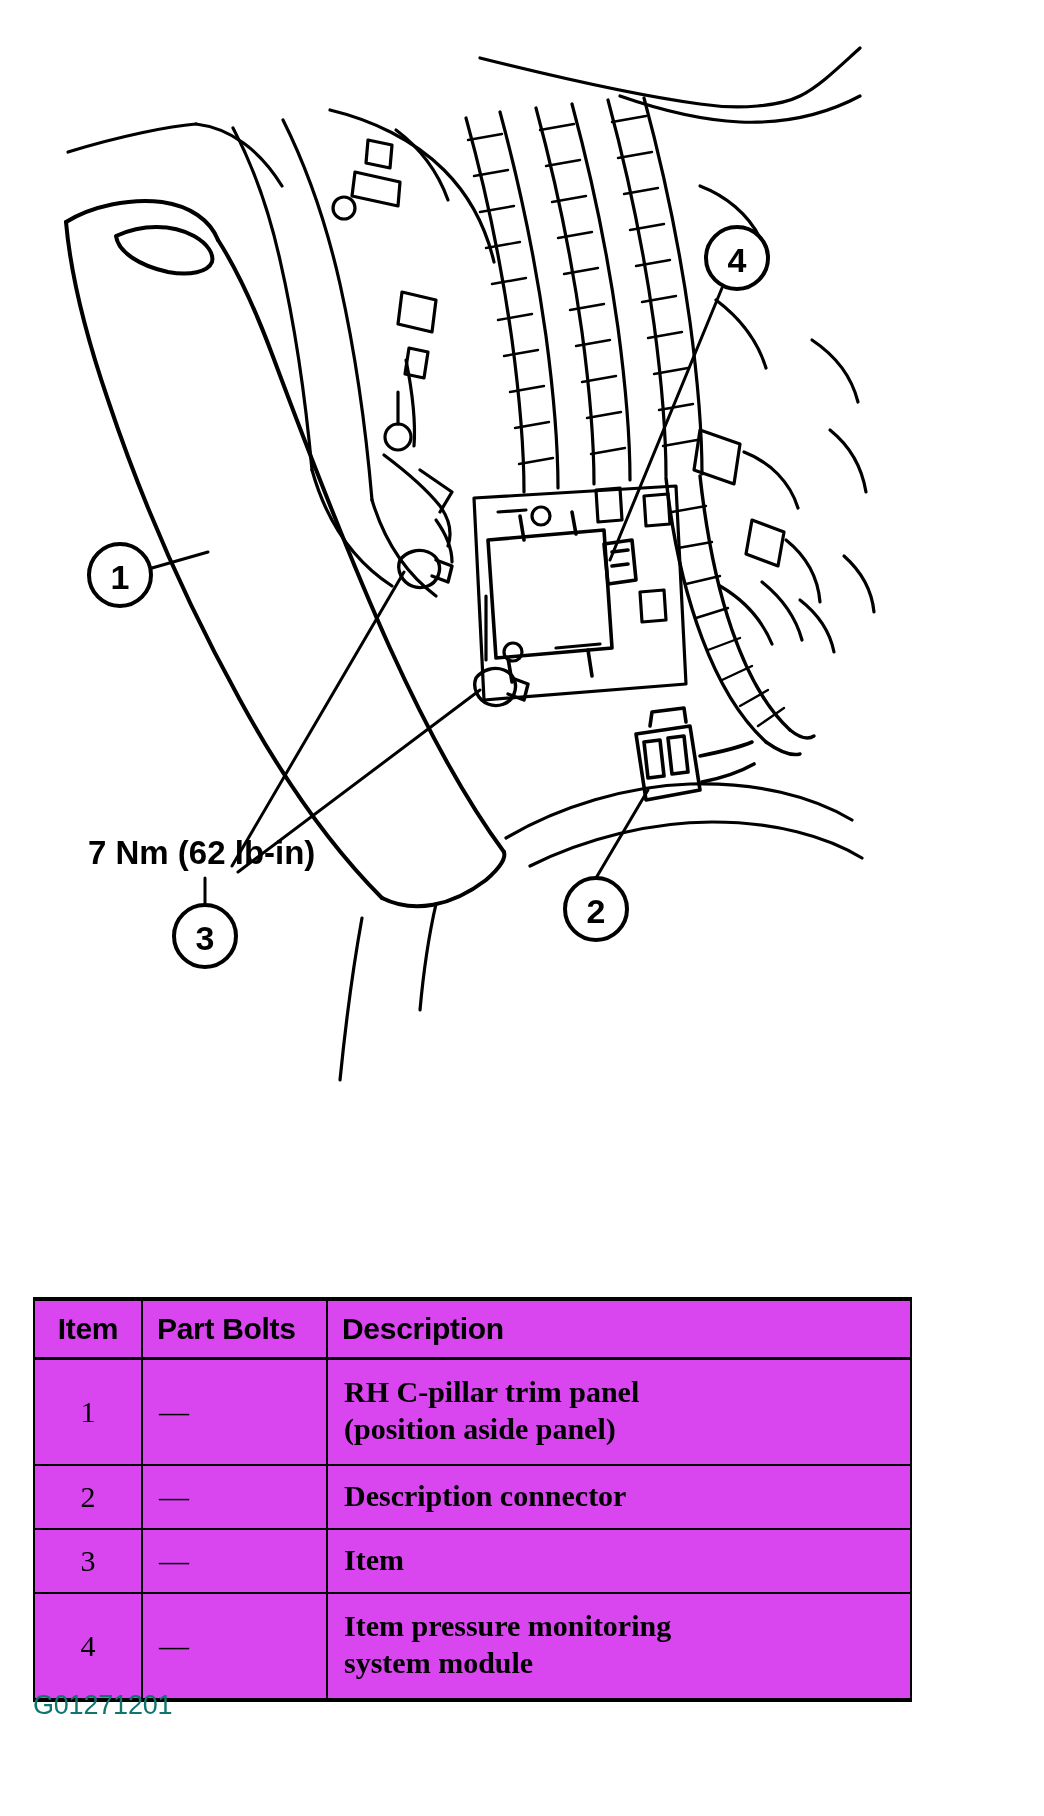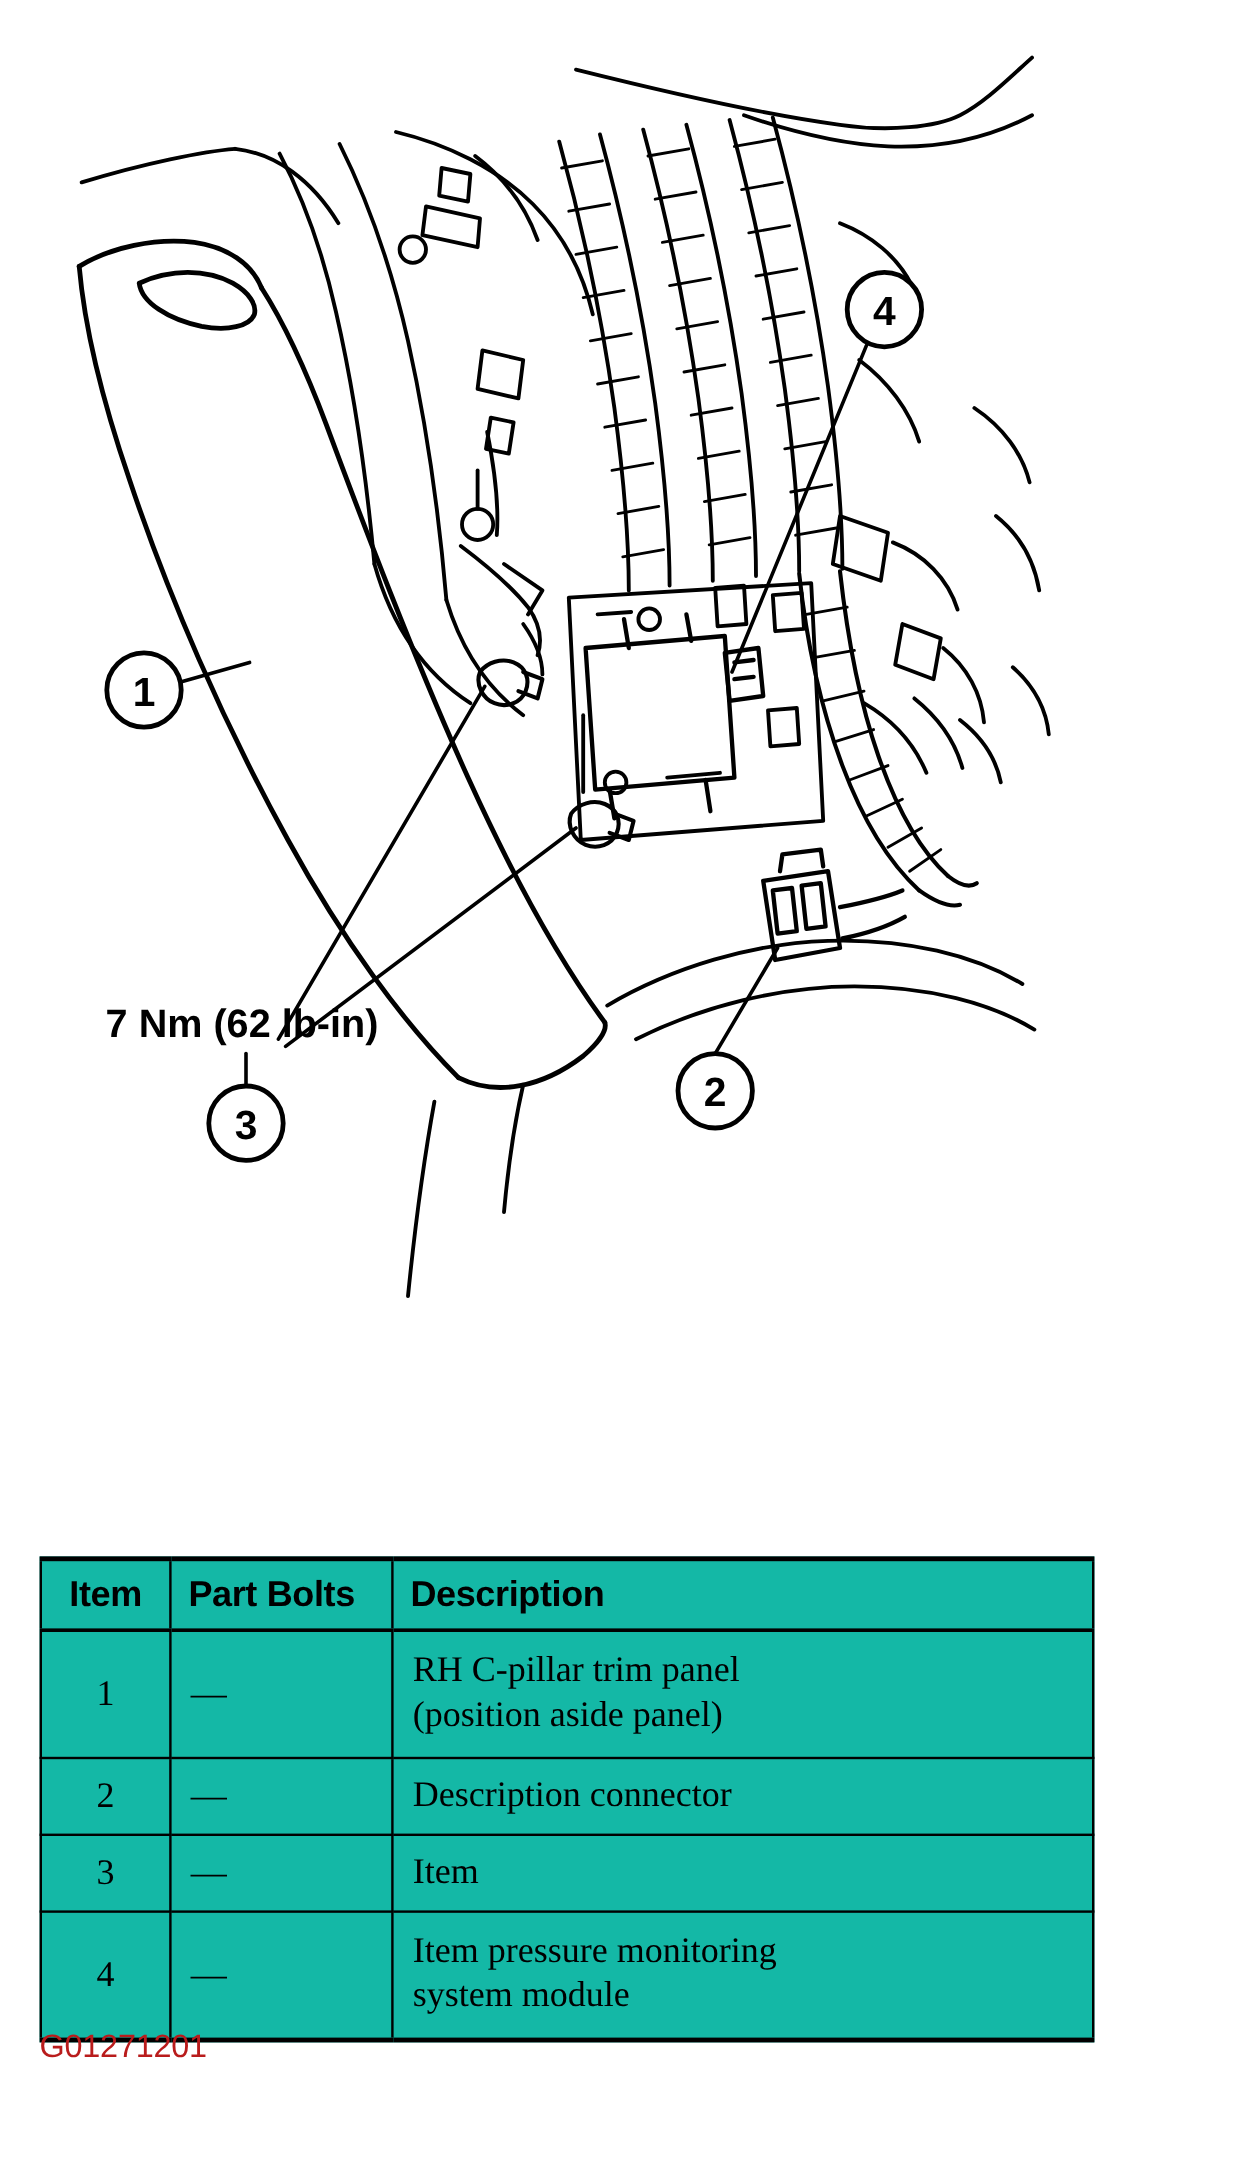--- a/index.html
+++ b/index.html
@@ -34,7 +34,7 @@
     border-collapse:collapse;
     width:877px;
     table-layout:fixed;
-    background:#14b8a6;
+    background:#d946ef;
   }
   table.parts td,table.parts th{
     border:2px solid #000;

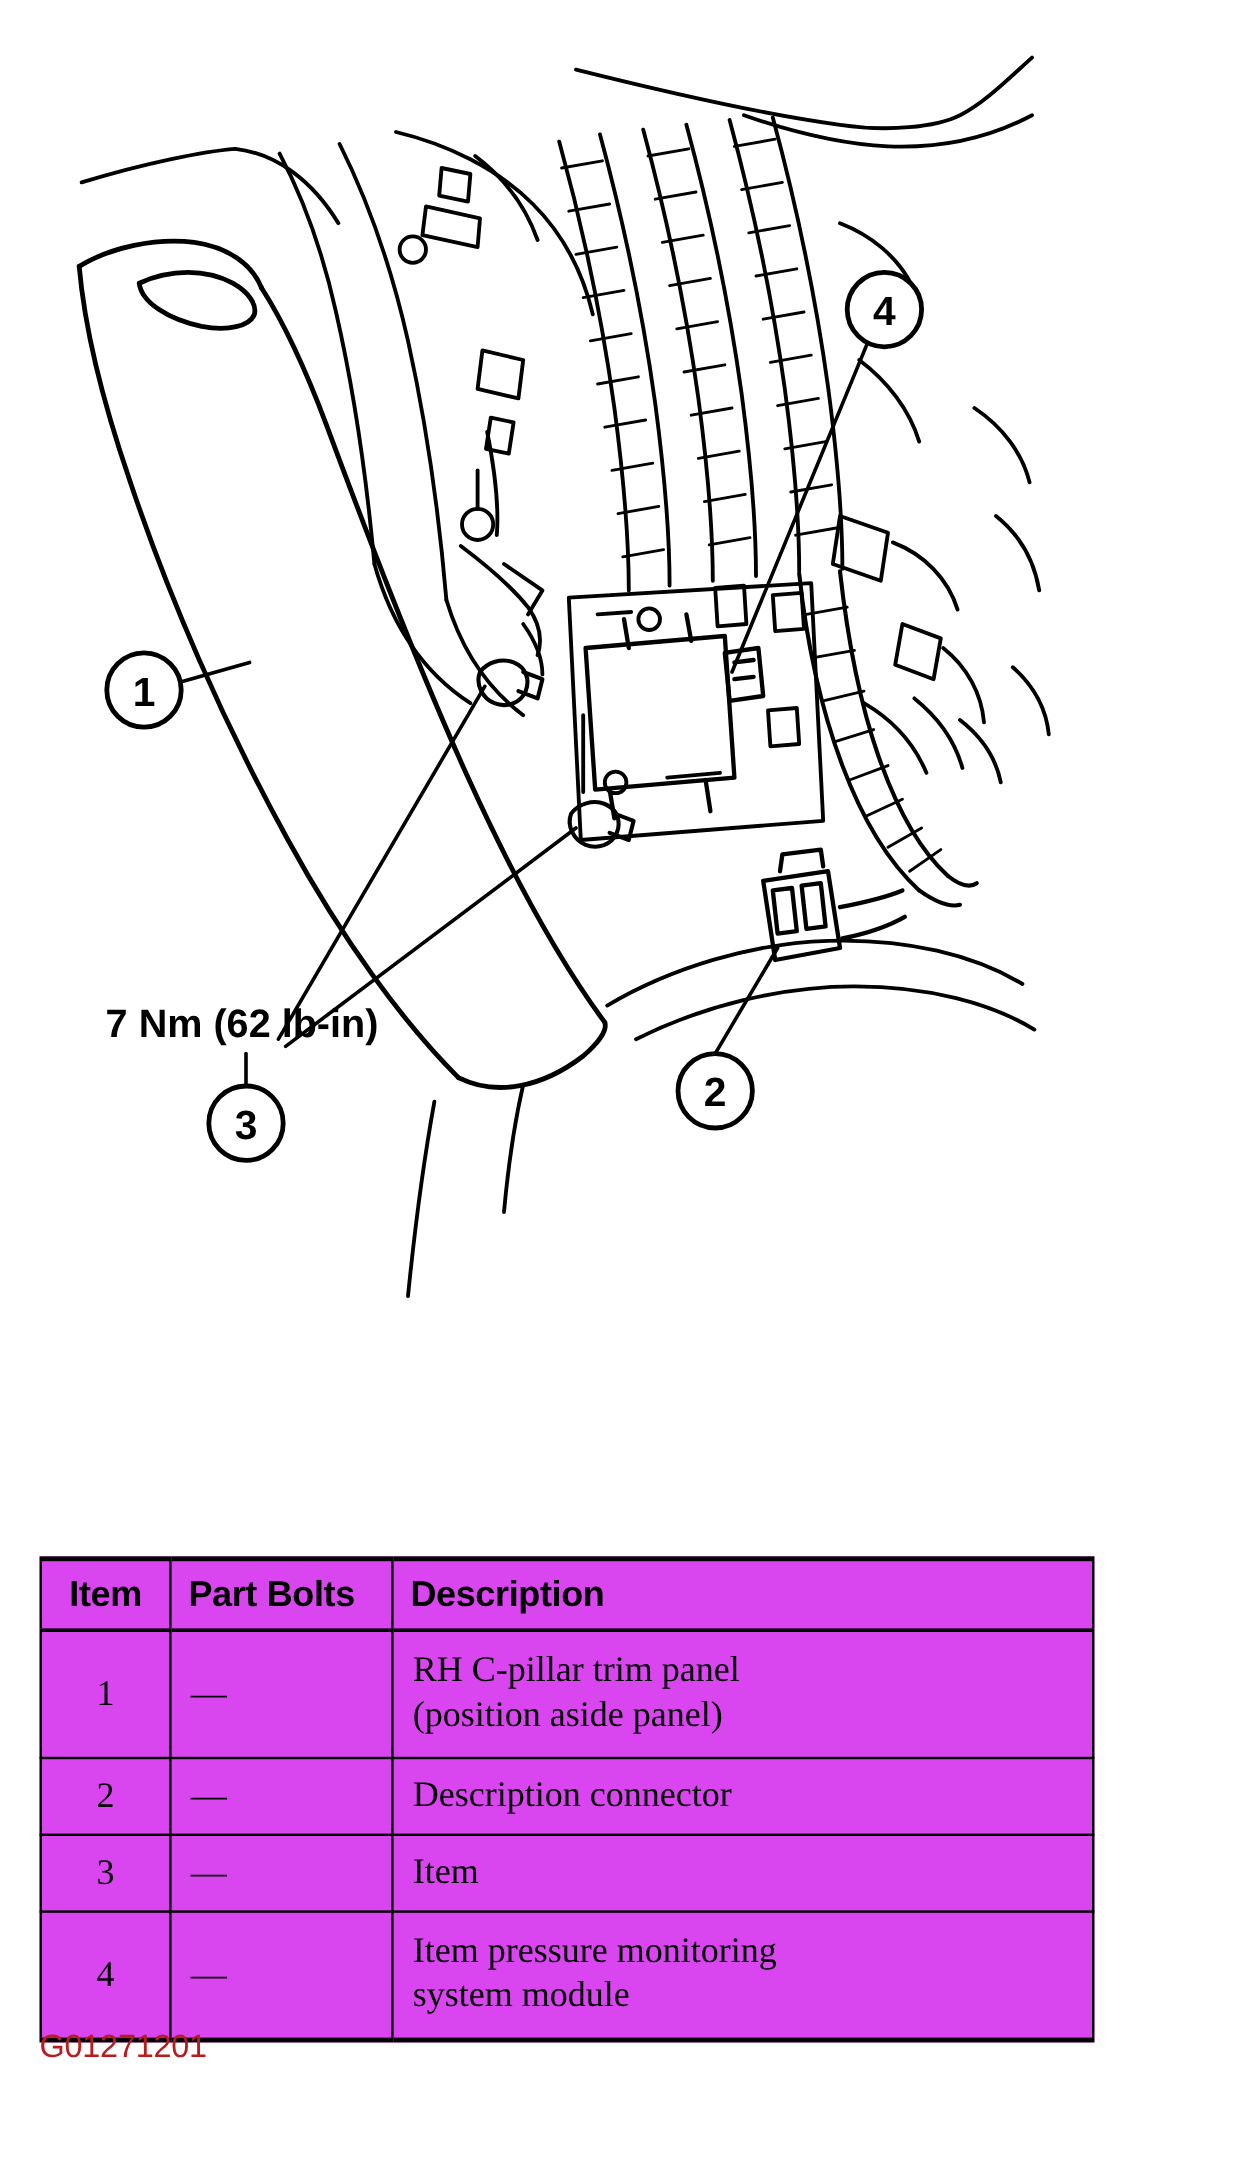--- a/index.html
+++ b/index.html
@@ -67,7 +67,7 @@
   td.item-cell{text-align:center;}
   td.part-cell{text-align:left;}
   td.part-cell .pad{padding:0 0 0 16px;}
-  td.desc-cell .pad{padding:8px 0 10px 16px;}
+  td.desc-cell .pad{padding:8px 0 10px 16px;font-weight:bold;}
   tr.r-tall td{height:104px;}
   tr.r-short td{height:62px;}
   tbody tr:last-child td{border-bottom:4px solid #000;}

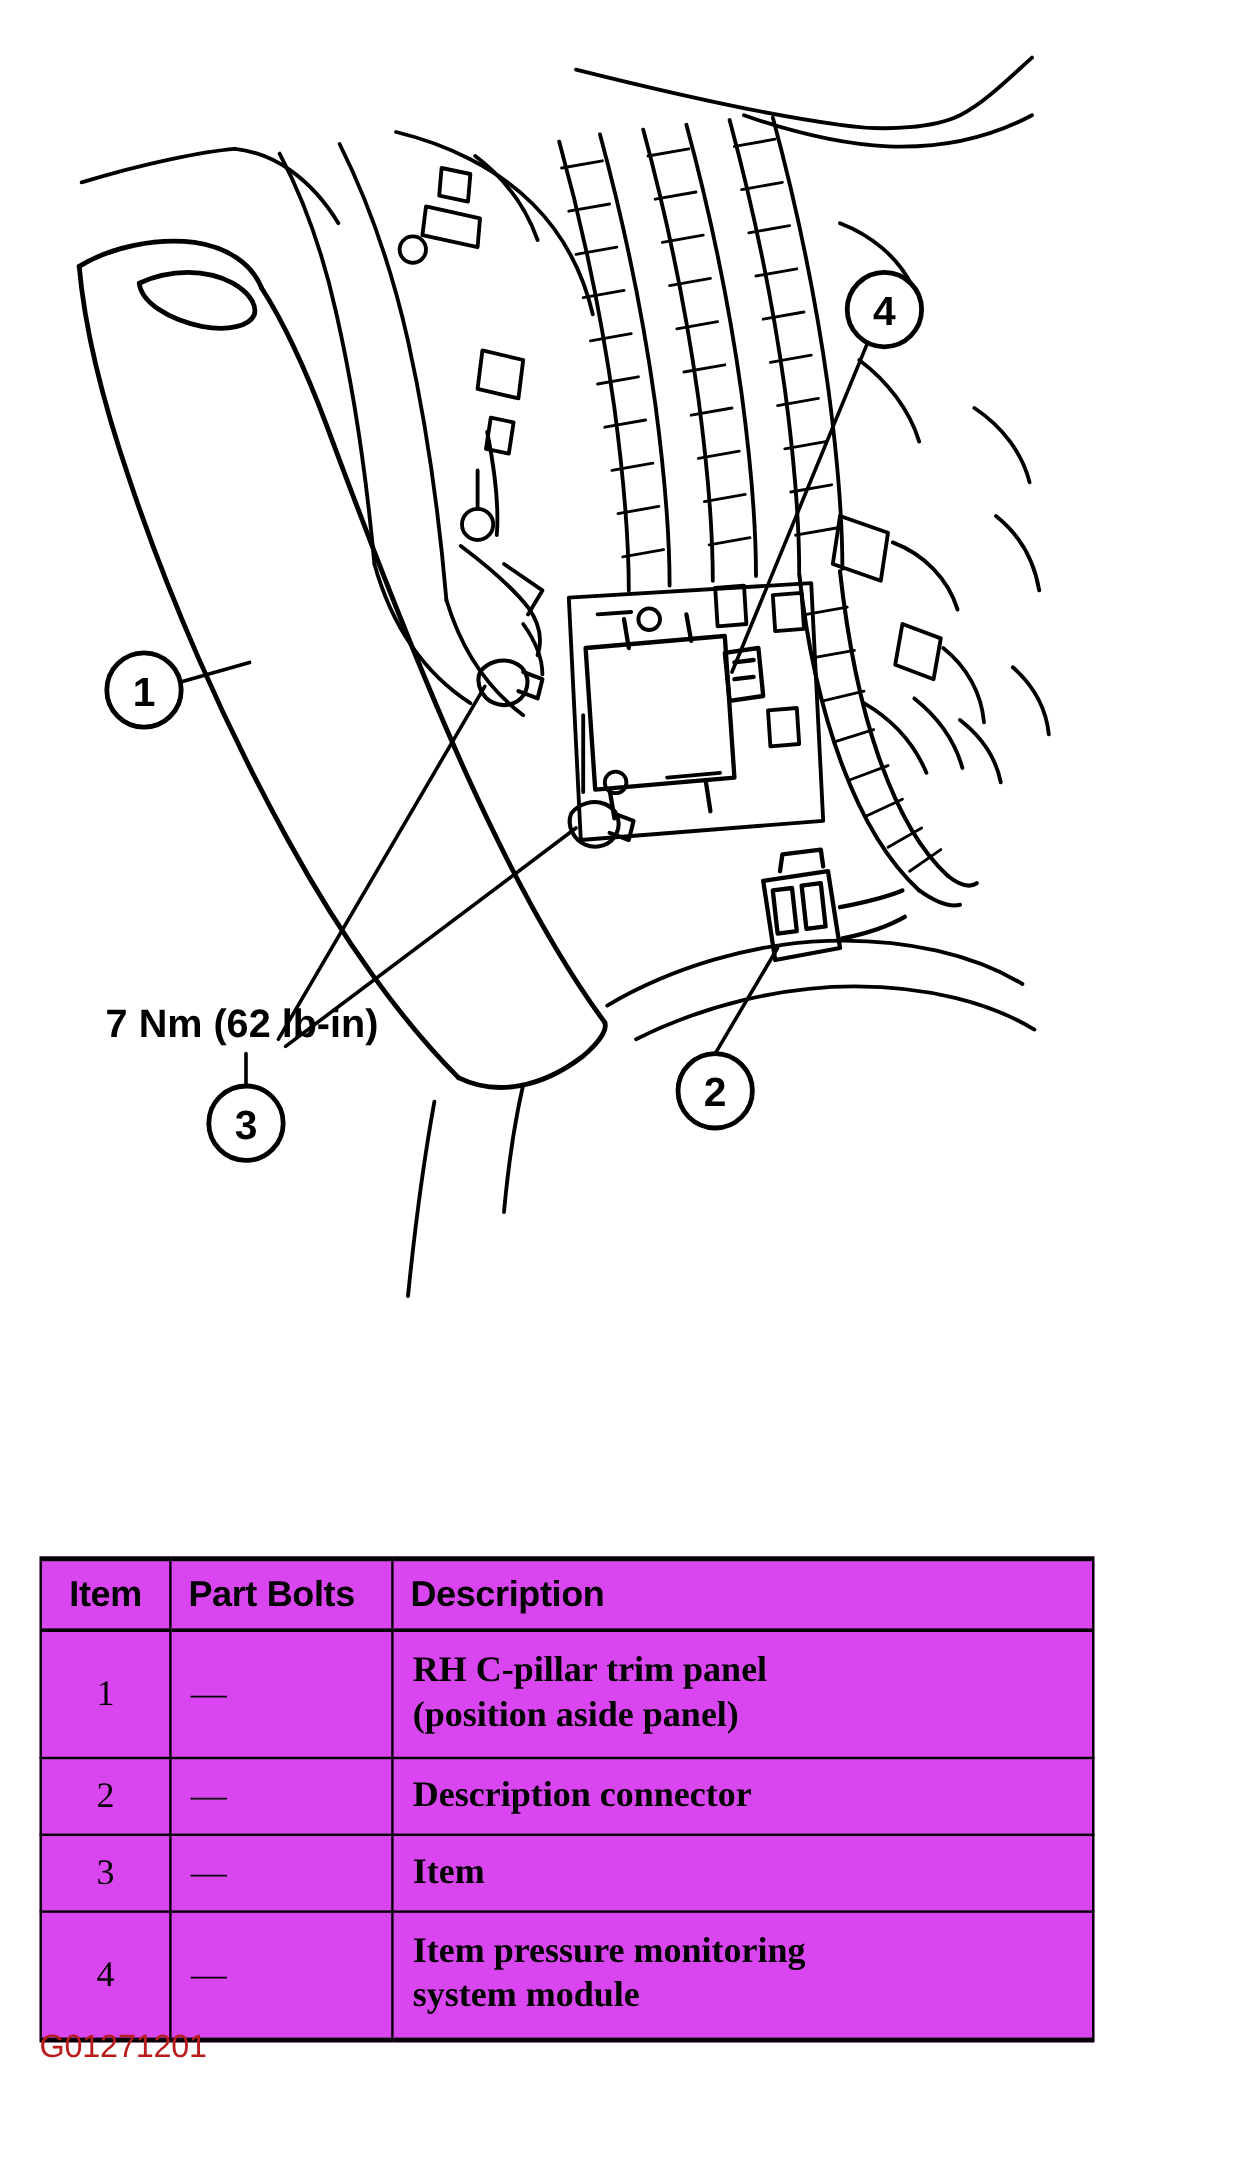--- a/index.html
+++ b/index.html
@@ -78,7 +78,7 @@
     font-size:27px;
     font-weight:normal;
     letter-spacing:-0.2px;
-    color:#b91c1c;
+    color:#0f766e;
   }
 </style>
 </head>

